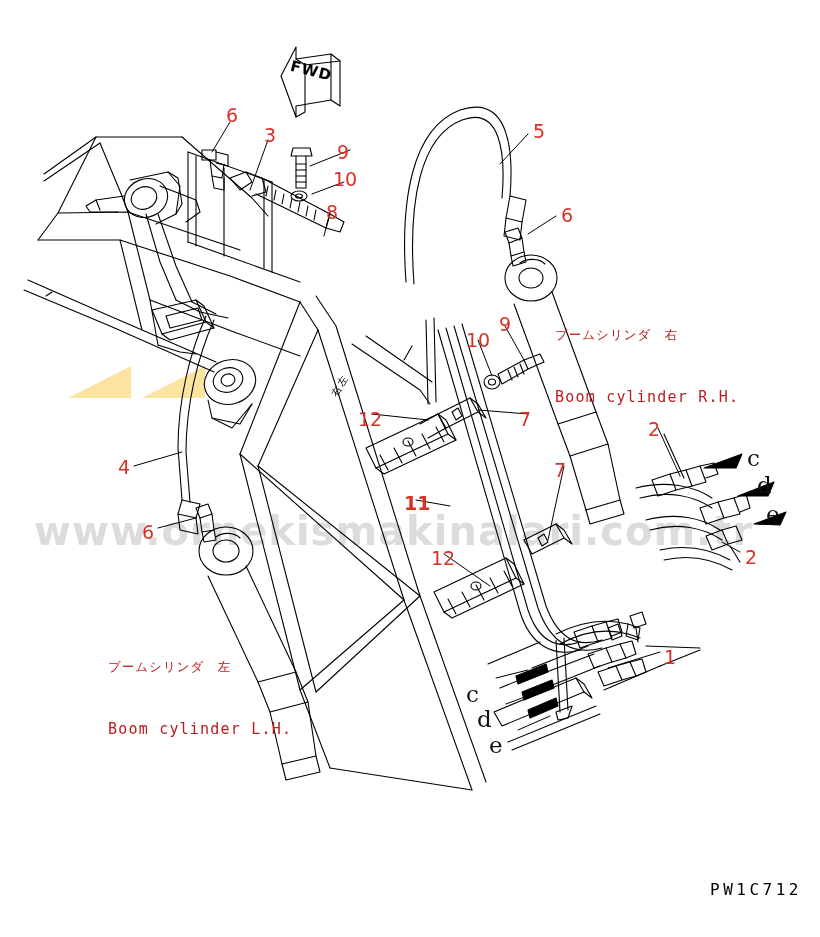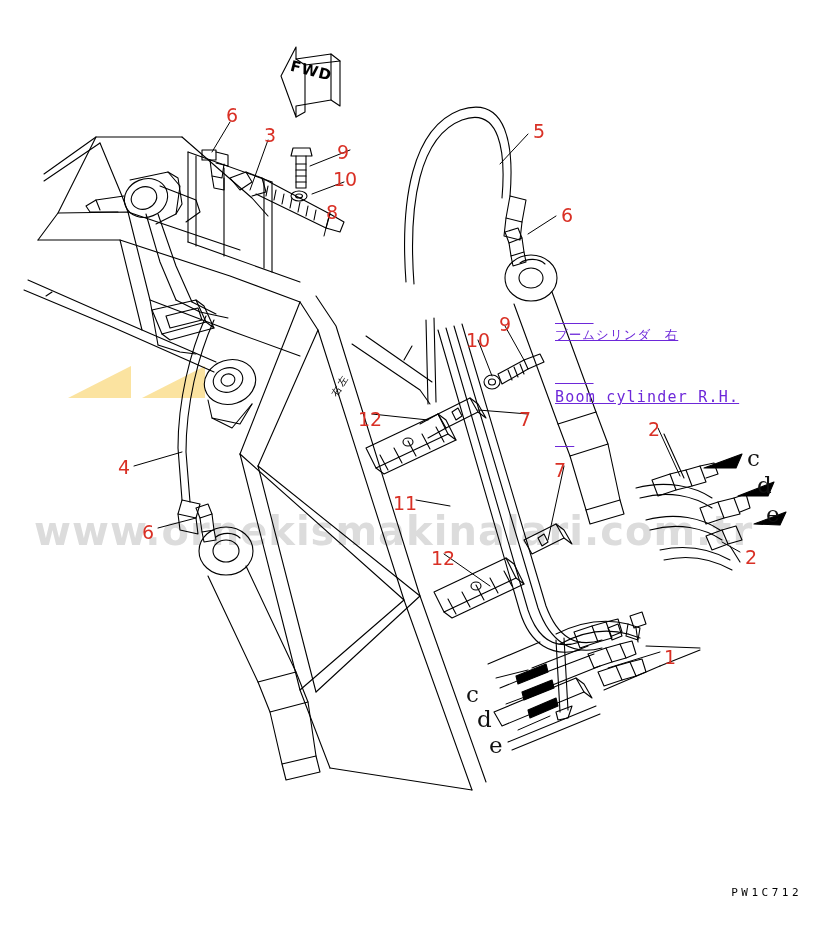--- a/index.html
+++ b/index.html
@@ -10,8 +10,8 @@
   .callout{position:absolute;color:#d93025;font-size:19px;font-family:"DejaVu Sans",sans-serif;
            line-height:1;user-select:none;}
   .letter{position:absolute;color:#111;font-size:23px;font-family:"DejaVu Serif",serif;line-height:1;}
-  .lbl{position:absolute;color:#6d28d9;font-family:"DejaVu Sans Mono","Liberation Mono",monospace;
-       white-space:pre;line-height:1.35;text-decoration:underline;}
+  .lbl{position:absolute;color:#b91c1c;font-family:"DejaVu Sans Mono","Liberation Mono",monospace;
+       white-space:pre;line-height:1.35;}
   .lbl .jp{font-family:"DejaVu Sans",sans-serif;font-size:12.5px;letter-spacing:1px;display:block;}
   .lbl .en{font-size:15px;letter-spacing:1.2px;display:block;}
   .partno{position:absolute;right:18px;bottom:38px;color:#000;font-size:11px;

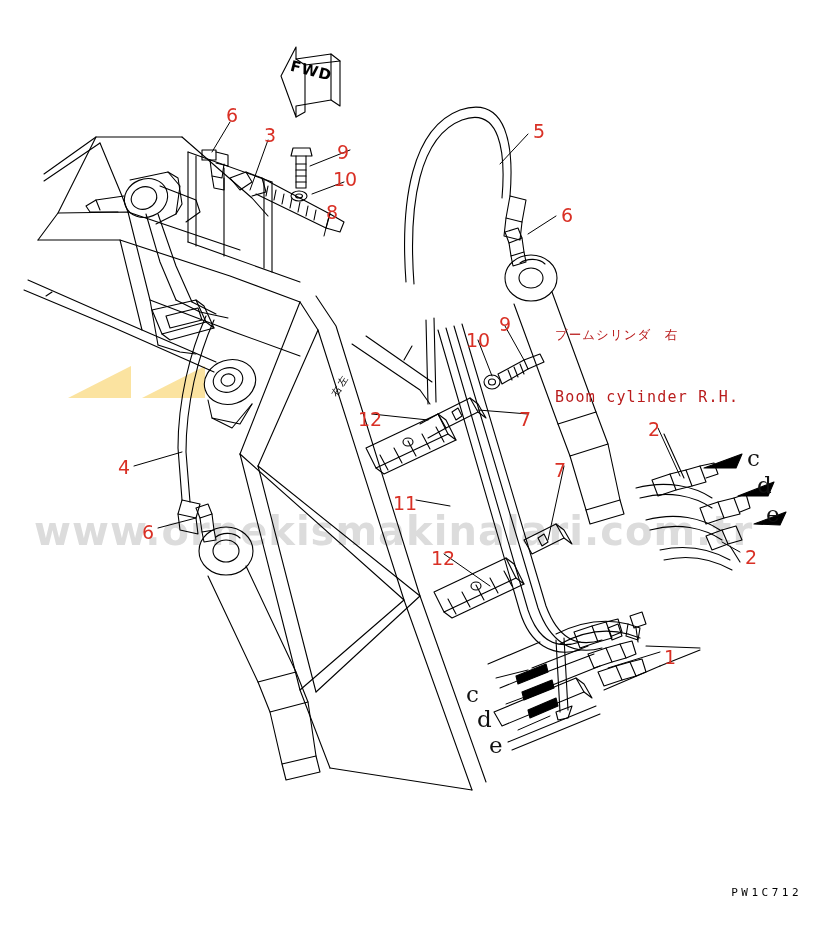--- a/index.html
+++ b/index.html
@@ -388,7 +388,7 @@
       <div class="callout" style="left: 499px; top: 315px;">9</div>
       <div class="callout" style="left: 333px; top: 170px;">10</div>
       <div class="callout" style="left: 466px; top: 331px;">10</div>
-      <div class="callout" style="left: 393px; top: 494px;">11</div>
+      <div class="callout" style="left: 404px; top: 494px; font-weight: bold;">11</div>
       <div class="callout" style="left: 358px; top: 410px;">12</div>
       <div class="callout" style="left: 431px; top: 549px;">12</div>
     </div>

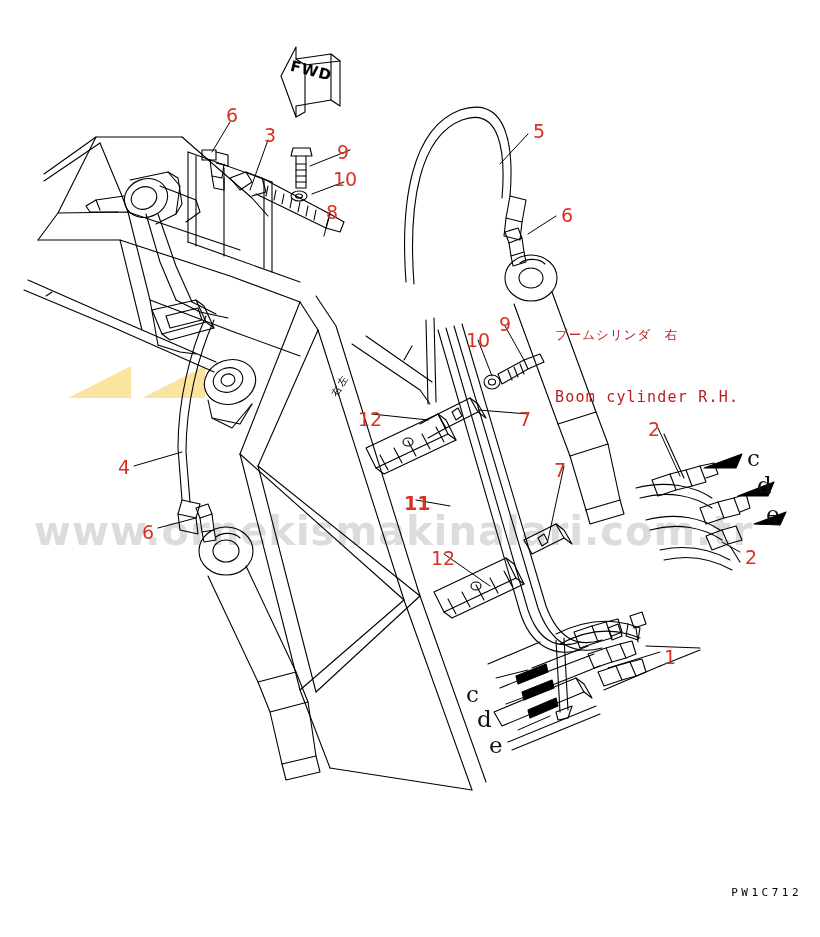--- a/index.html
+++ b/index.html
@@ -363,6 +363,10 @@
     <span class="en">Boom cylinder R.H.</span>
   </div>
 
+  <div class="lbl" style="left:108px;top:616px;">
+    <span class="jp">ブームシリンダ　左</span>
+    <span class="en">Boom cylinder L.H.</span>
+  </div>
 
 
   <div class="fwd" style="left:293px;top:57px;">FWD</div>

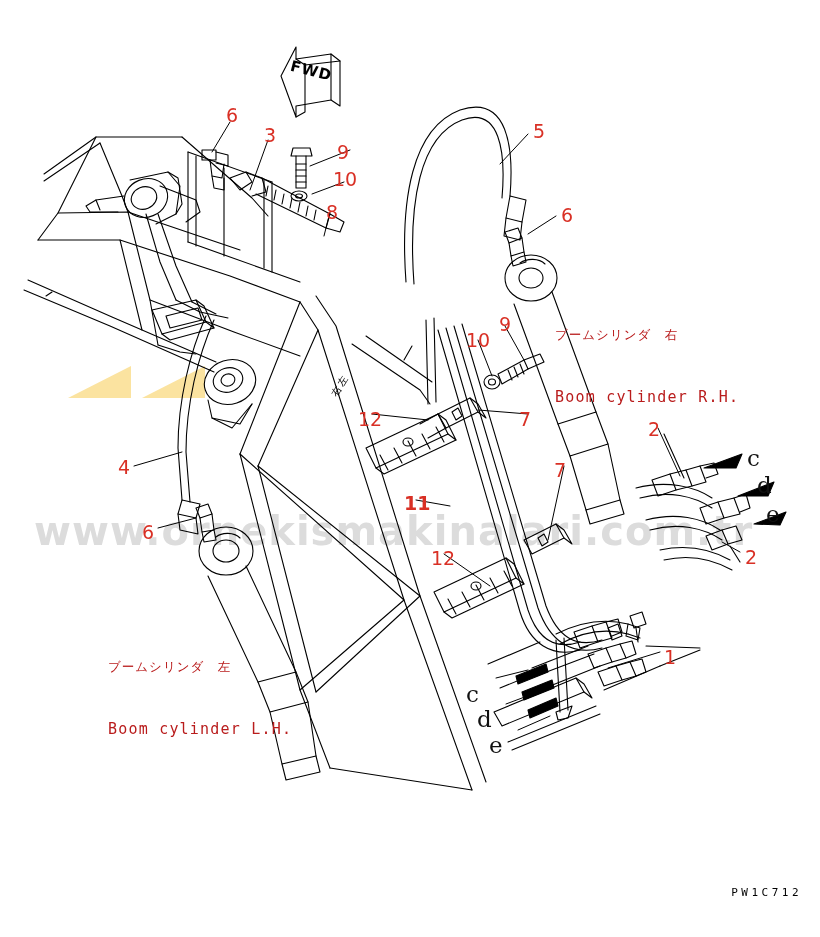--- a/index.html
+++ b/index.html
@@ -14,7 +14,7 @@
        white-space:pre;line-height:1.35;}
   .lbl .jp{font-family:"DejaVu Sans",sans-serif;font-size:12.5px;letter-spacing:1px;display:block;}
   .lbl .en{font-size:15px;letter-spacing:1.2px;display:block;}
-  .partno{position:absolute;right:18px;bottom:38px;color:#000;font-size:11px;
+  .partno{position:absolute;right:18px;bottom:38px;color:#000;font-size:16px;
           font-family:"DejaVu Sans Mono",monospace;letter-spacing:3.5px;}
   .wm-big{position:absolute;left:22px;top:398px;width:790px;color:#dcdcdc;
           font-size:150px;font-weight:bold;letter-spacing:6px;line-height:1;

